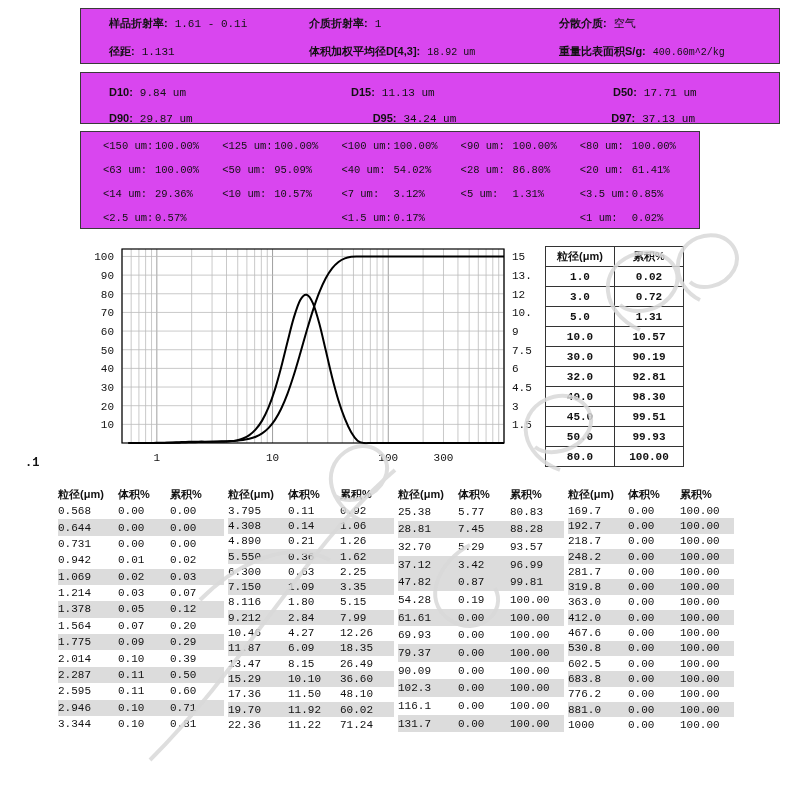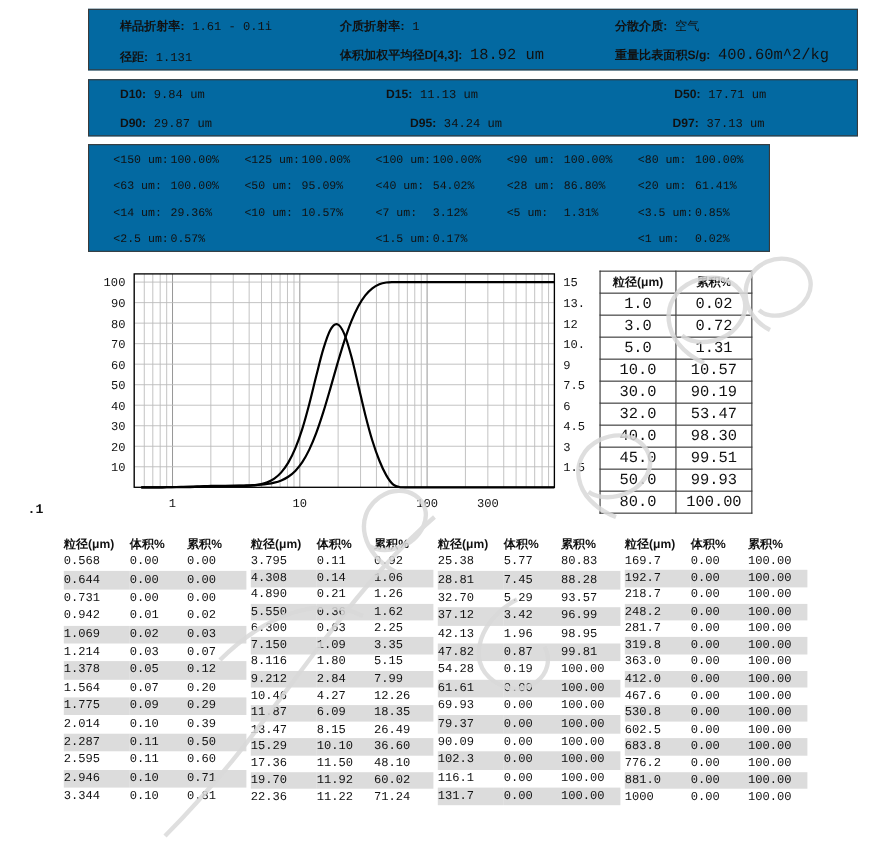--- a/index.html
+++ b/index.html
@@ -5,7 +5,7 @@
   html,body{margin:0;padding:0;background:#fff;}
   body{width:790px;height:786px;position:relative;
        font-family:"Liberation Sans","DejaVu Sans",sans-serif;color:#111;}
-  .panel{position:absolute;border:1px solid #3a3a3a;background:#0369a1;box-sizing:border-box;}
+  .panel{position:absolute;border:1px solid #3a3a3a;background:#d946ef;box-sizing:border-box;}
   .row{display:flex;width:100%;}
   .cellpair{display:flex;align-items:baseline;white-space:nowrap;}
   .lbl{font-size:11px;font-weight:bold;}

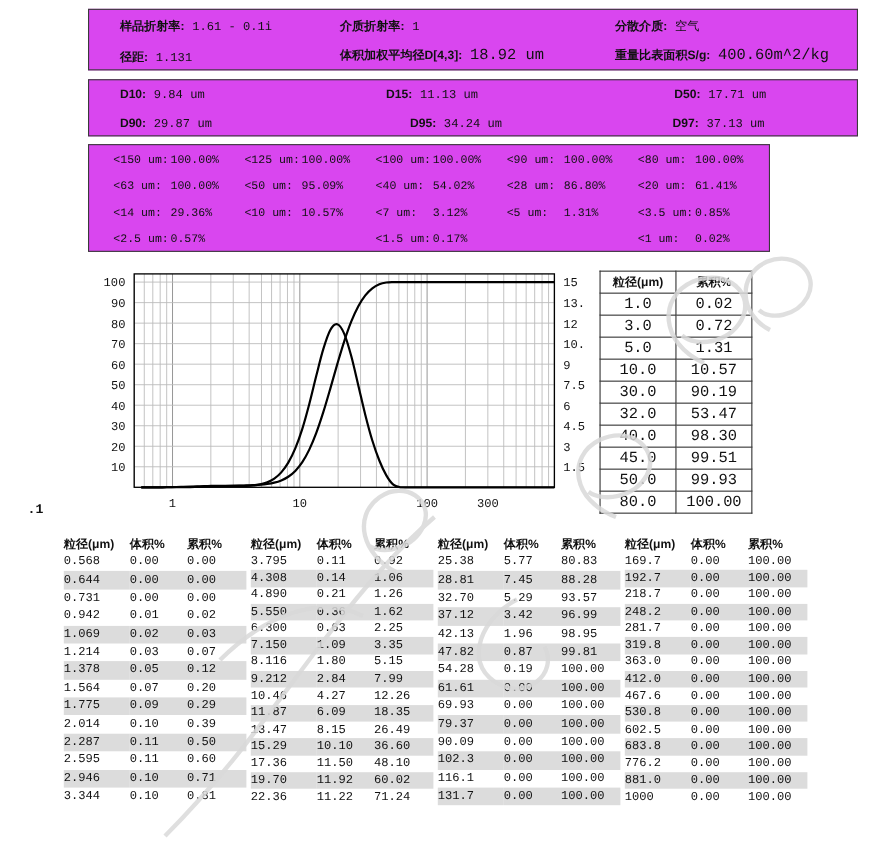--- a/index.html
+++ b/index.html
@@ -10,7 +10,7 @@
   .cellpair{display:flex;align-items:baseline;white-space:nowrap;}
   .lbl{font-size:11px;font-weight:bold;}
   .val{font-size:11px;margin-left:7px;font-family:"Liberation Mono","DejaVu Sans Mono",monospace;}
-  .val.sm{font-size:14px;}
+  .val.sm{font-size:10px;}
 
   
   #panel-params{left:80px;top:8px;width:700px;height:56px;}

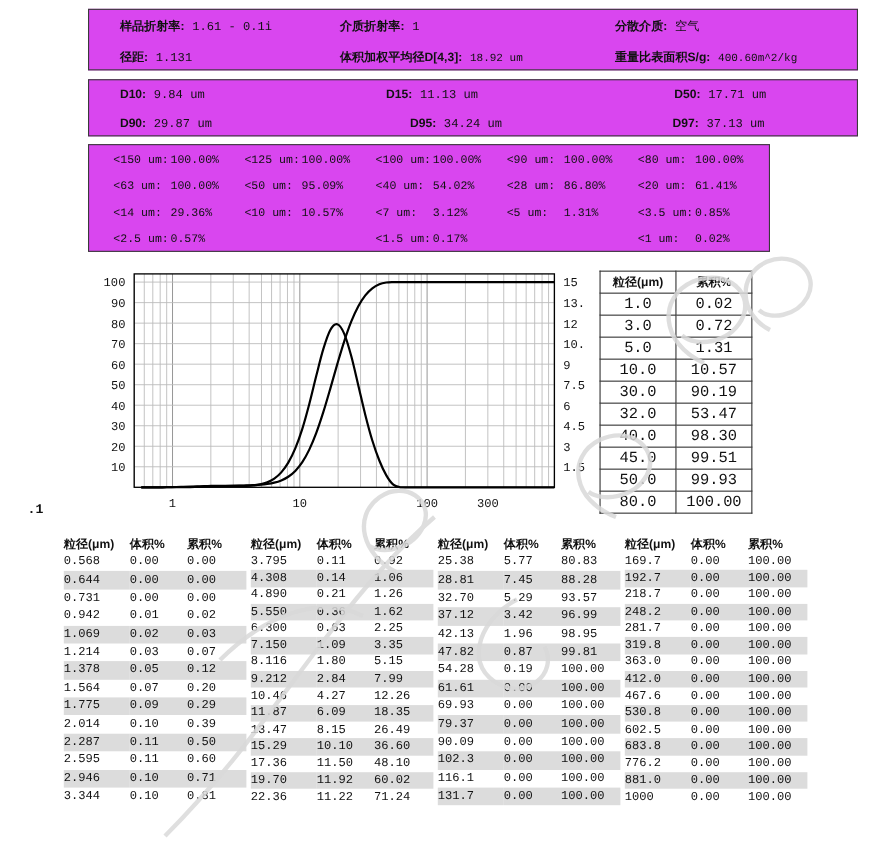--- a/index.html
+++ b/index.html
@@ -21,7 +21,7 @@
 
   
   #panel-d{left:80px;top:72px;width:700px;height:52px;}
-  #panel-d .row{height:26px;align-items:center;padding-left:28px;box-sizing:border-box;gap:48px;}
+  #panel-d .row{height:26px;align-items:flex-end;padding-left:28px;box-sizing:border-box;gap:48px;}
   #panel-d .c{width:220px;}
 
   

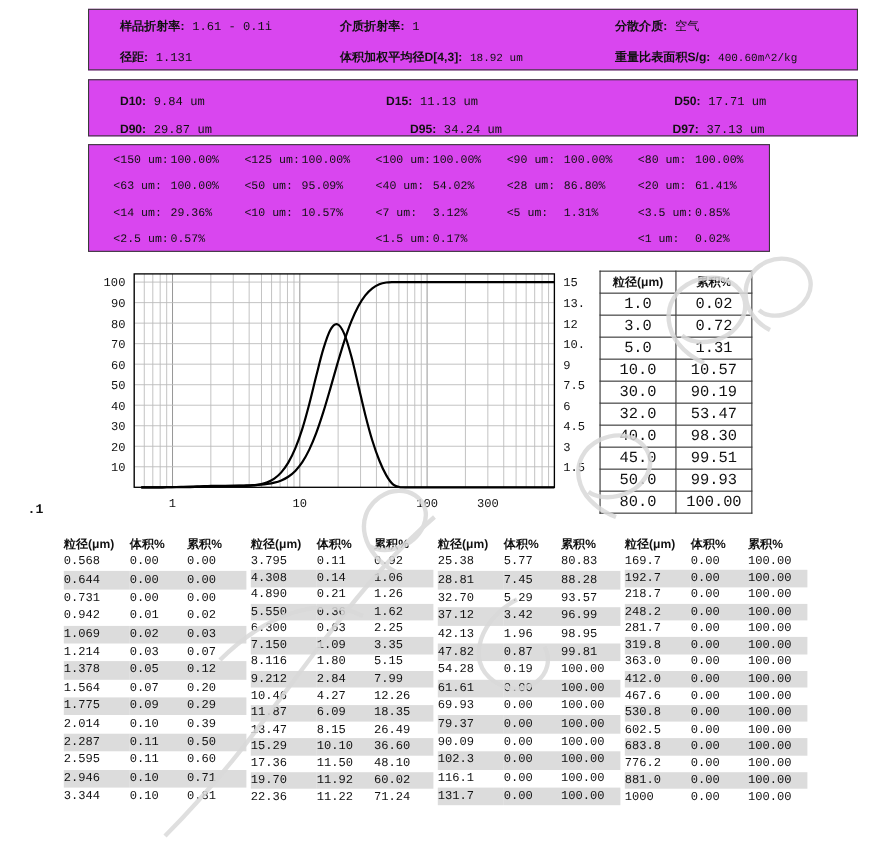--- a/index.html
+++ b/index.html
@@ -39,9 +39,9 @@
 
   
   #cum-table{position:absolute;left:545px;top:246px;border-collapse:collapse;}
-  #cum-table td,#cum-table th{border:1px solid #333;font-size:14px;text-align:center;
+  #cum-table td,#cum-table th{border:1px solid #333;font-size:11px;text-align:center;
         padding:1px 0;width:68px;height:17px;
-        font-family:"Liberation Mono","DejaVu Sans Mono",monospace;font-weight:normal;}
+        font-family:"Liberation Mono","DejaVu Sans Mono",monospace;font-weight:bold;}
   #cum-table th{font-weight:bold;font-family:"Liberation Sans",sans-serif;font-size:11px;}
 
   

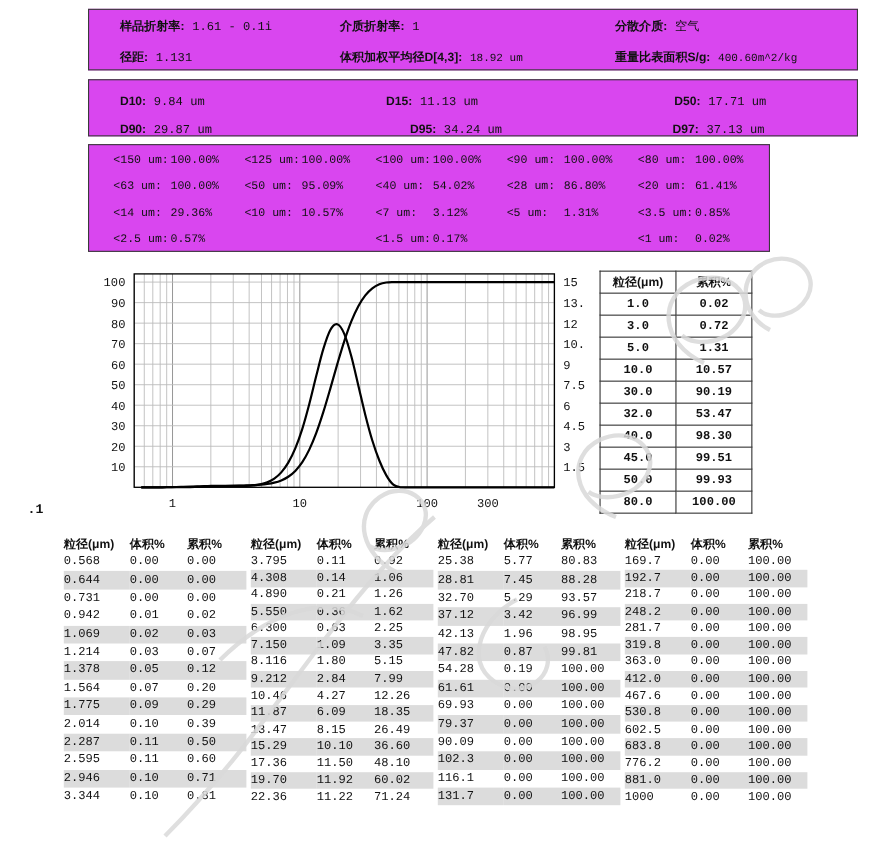--- a/index.html
+++ b/index.html
@@ -273,7 +273,7 @@
       </tr>
       <tr>
         <td>32.0</td>
-        <td>53.47</td>
+        <td>92.81</td>
       </tr>
       <tr>
         <td>40.0</td>

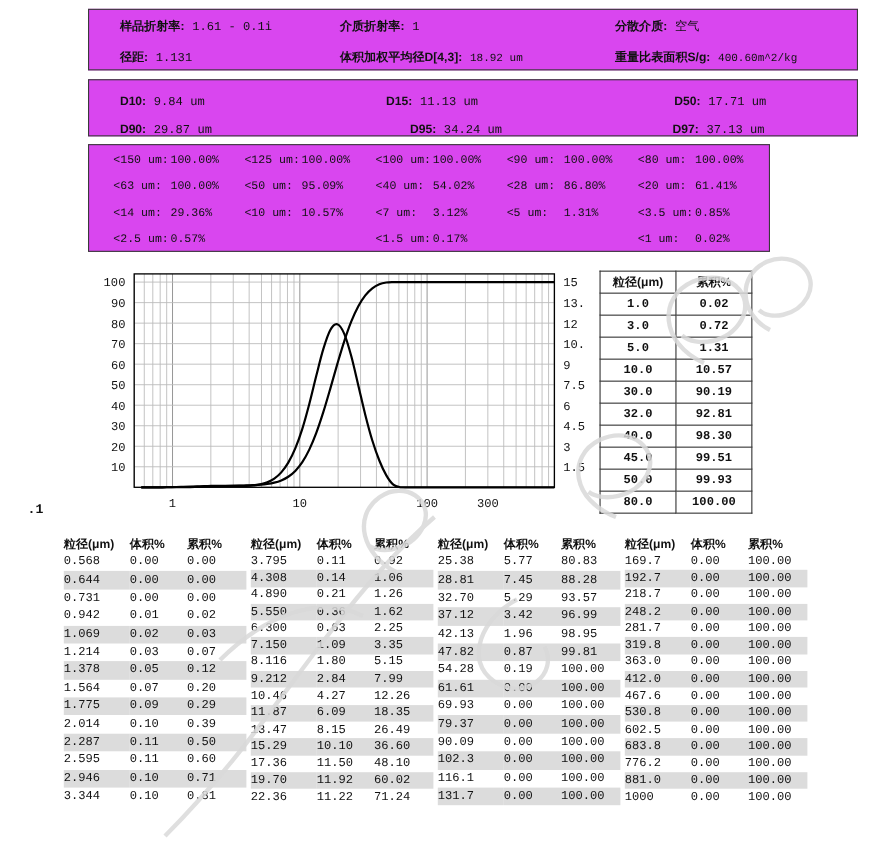--- a/index.html
+++ b/index.html
@@ -491,11 +491,6 @@
           <td class="c1">3.42</td>
           <td class="c2">96.99</td>
         </tr>
-        <tr>
-          <td class="c0">42.13</td>
-          <td class="c1">1.96</td>
-          <td class="c2">98.95</td>
-        </tr>
         <tr class="alt">
           <td class="c0">47.82</td>
           <td class="c1">0.87</td>

